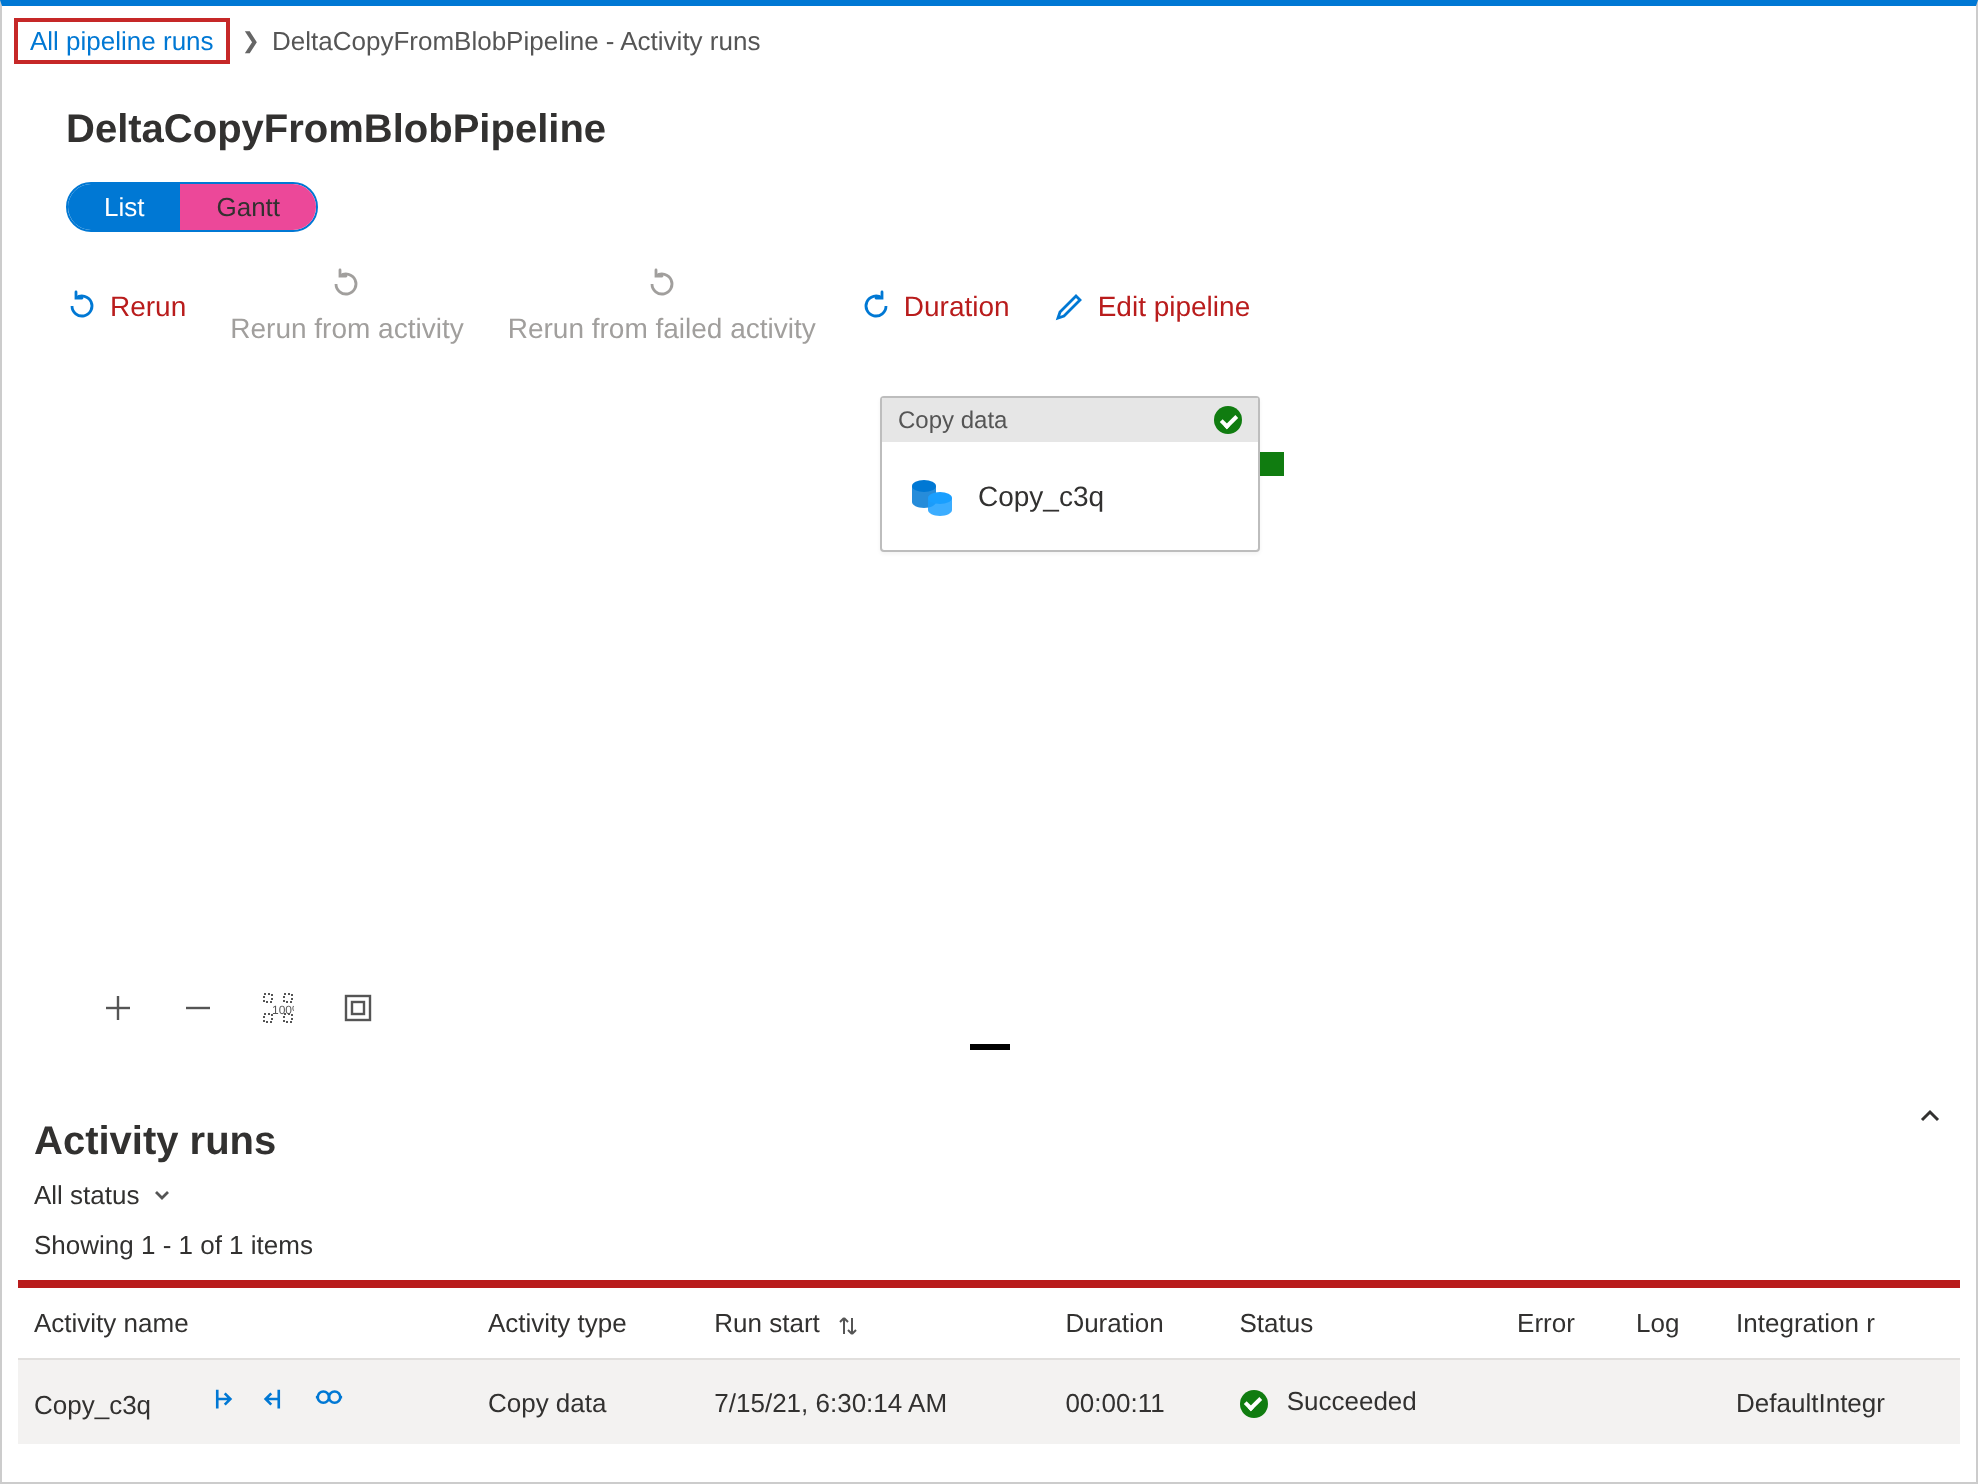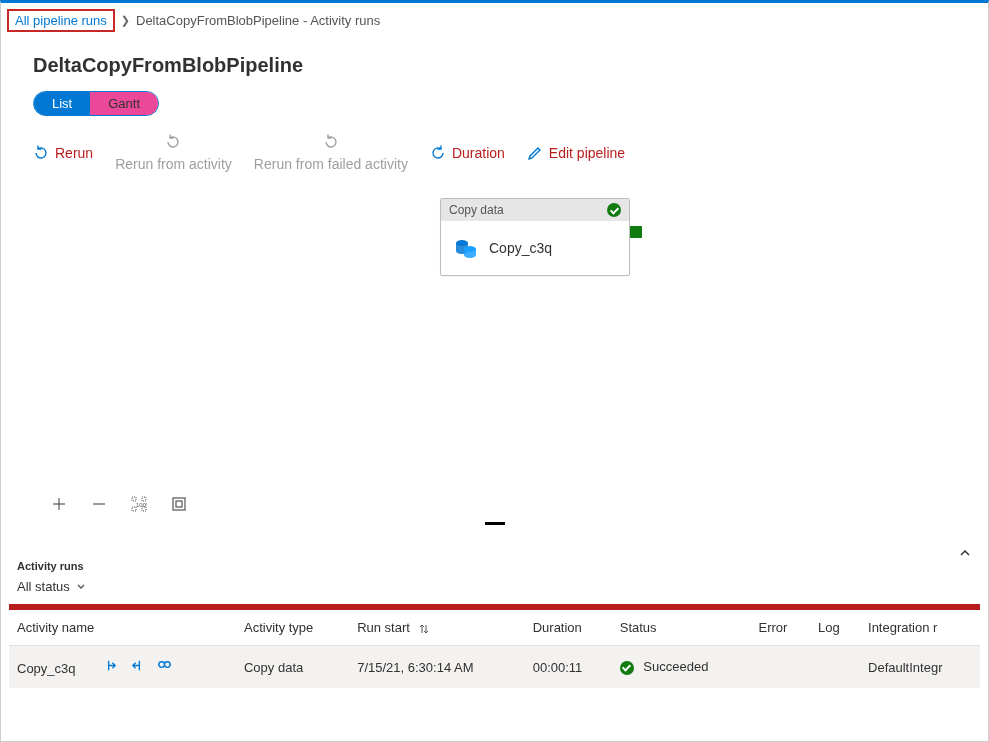--- a/index.html
+++ b/index.html
@@ -137,7 +137,7 @@
     display: flex; align-items: center; justify-content: space-between;
     padding: 0 8px;
   }
-  .lower-head h2 { font-size: 11px; font-weight: 600; margin-top: 24px; }
+  .lower-head h2 { font-size: 20px; font-weight: 600; margin-top: 24px; }
   .runid { font-size: 13px; color: #323130; padding: 6px 8px 14px; }
   .runid .val { color: #323130; }
   .filter-row { padding: 6px 8px 10px; }

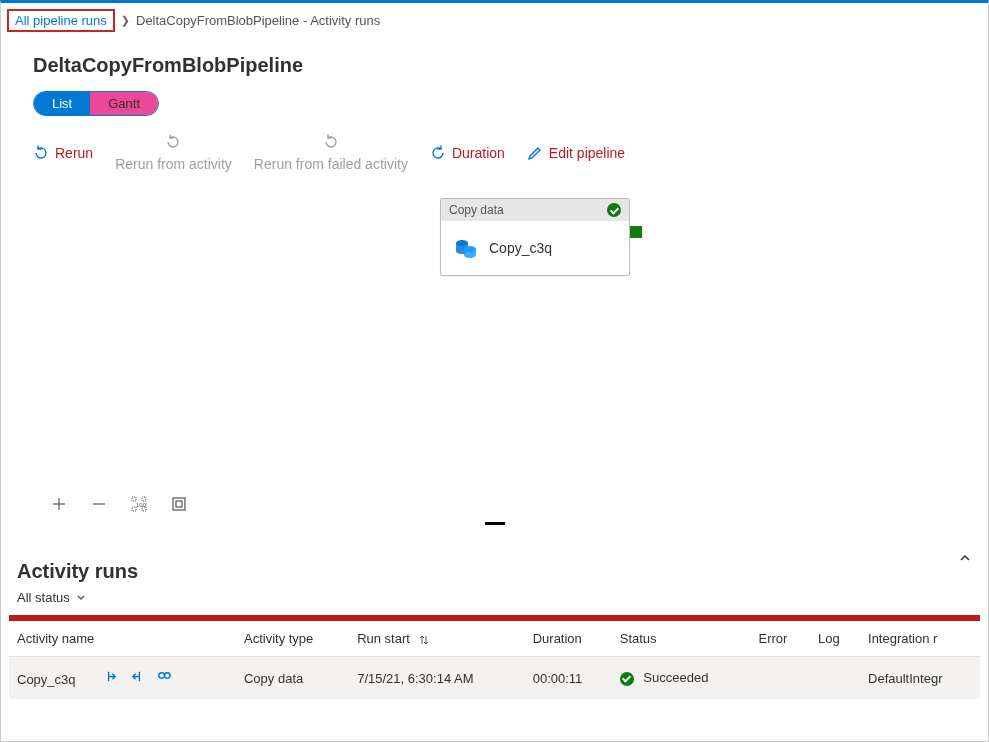--- a/index.html
+++ b/index.html
@@ -292,6 +292,7 @@
         </svg>
     </span>
   </div>
+  <div class="count-row">Showing 1 - 1 of 1 items</div>
 
   <table class="grid">
     <thead>

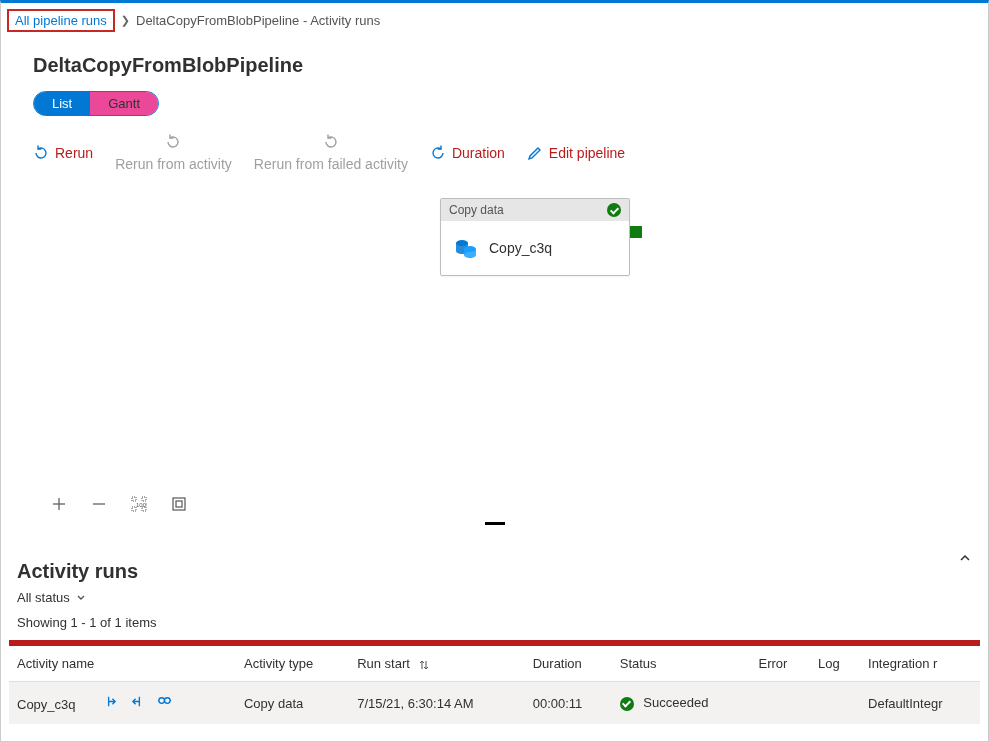--- a/index.html
+++ b/index.html
@@ -156,7 +156,7 @@
     font-weight: 400;
     color: #323130;
     padding: 10px 8px;
-    border-top: 6px solid #b91c1c;
+    border-top: 4px solid #b91c1c;
     border-bottom: 1px solid #e1dfdd;
     white-space: nowrap;
   }

